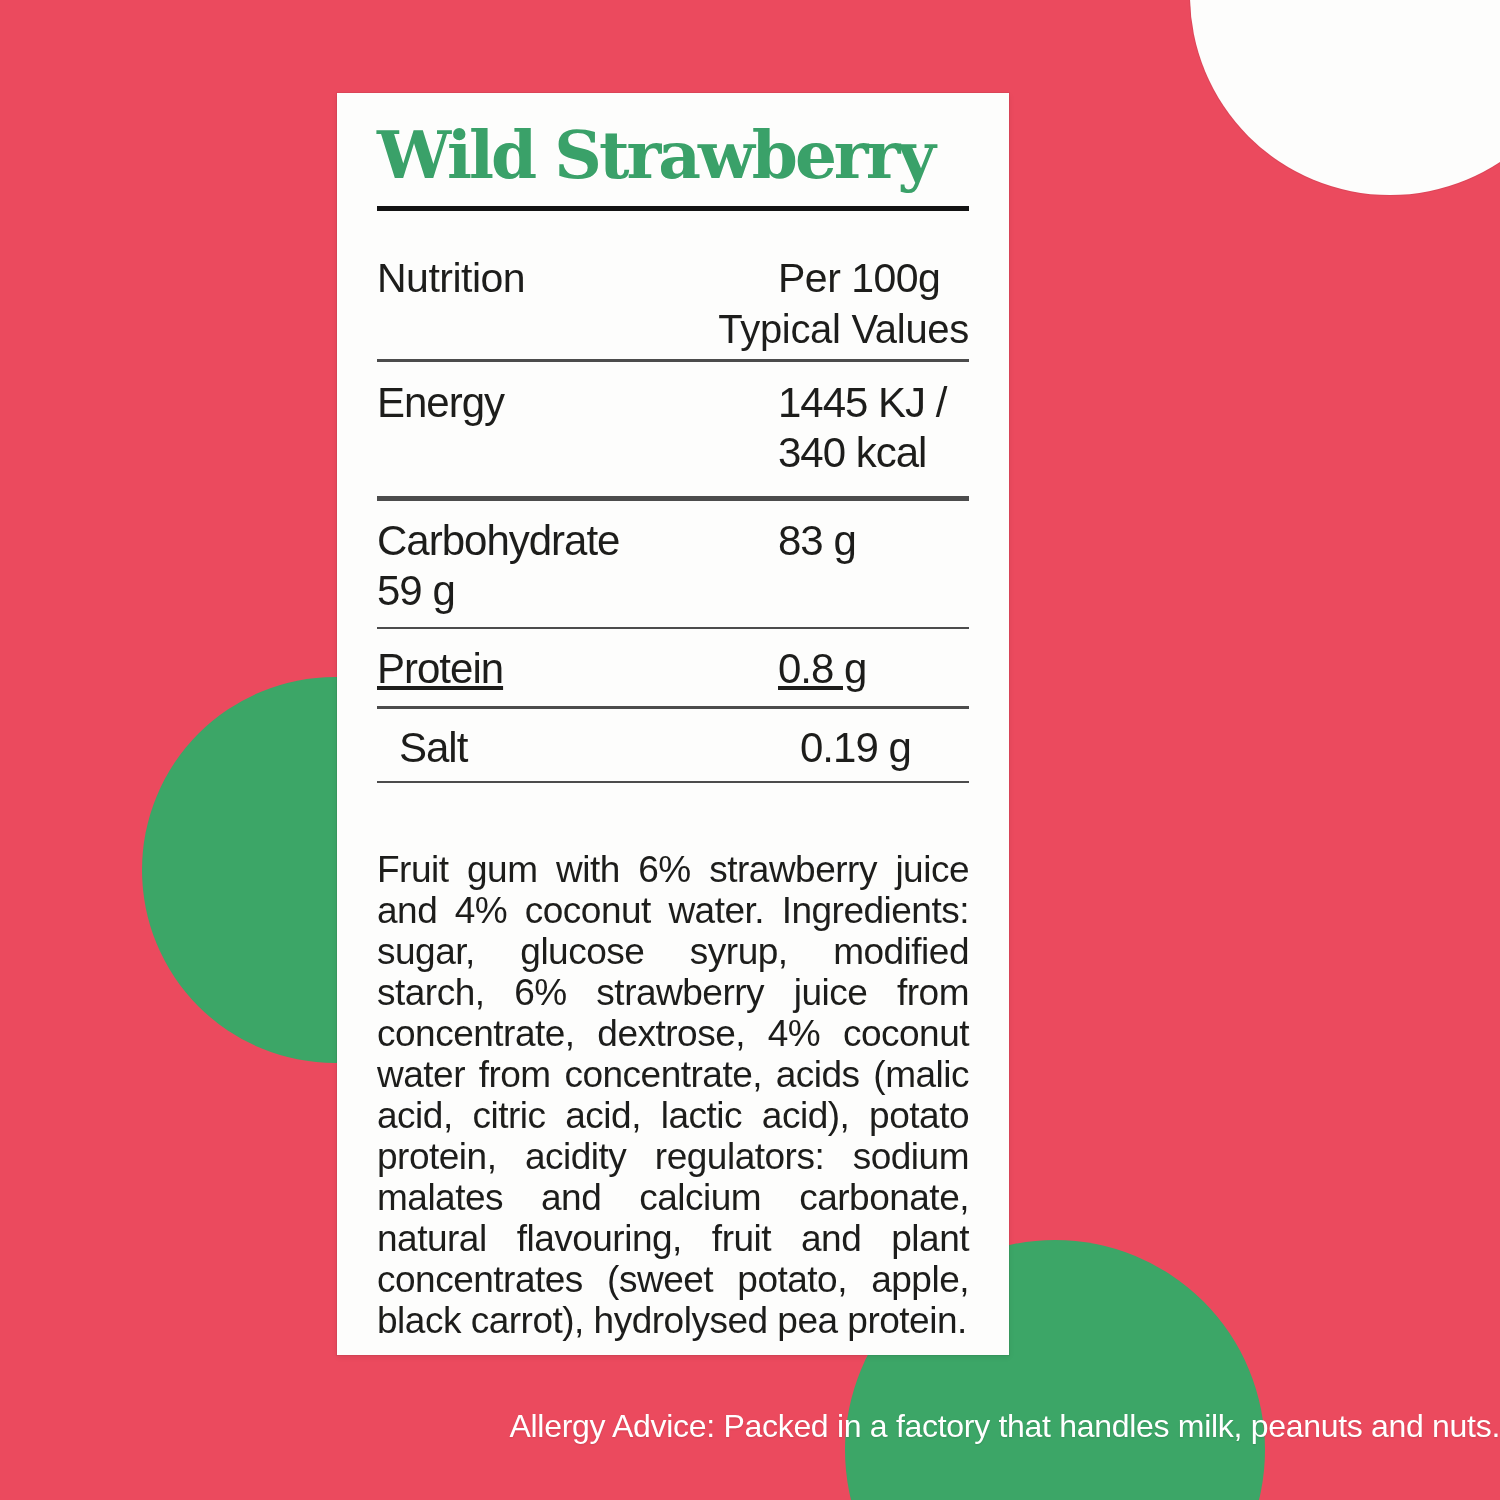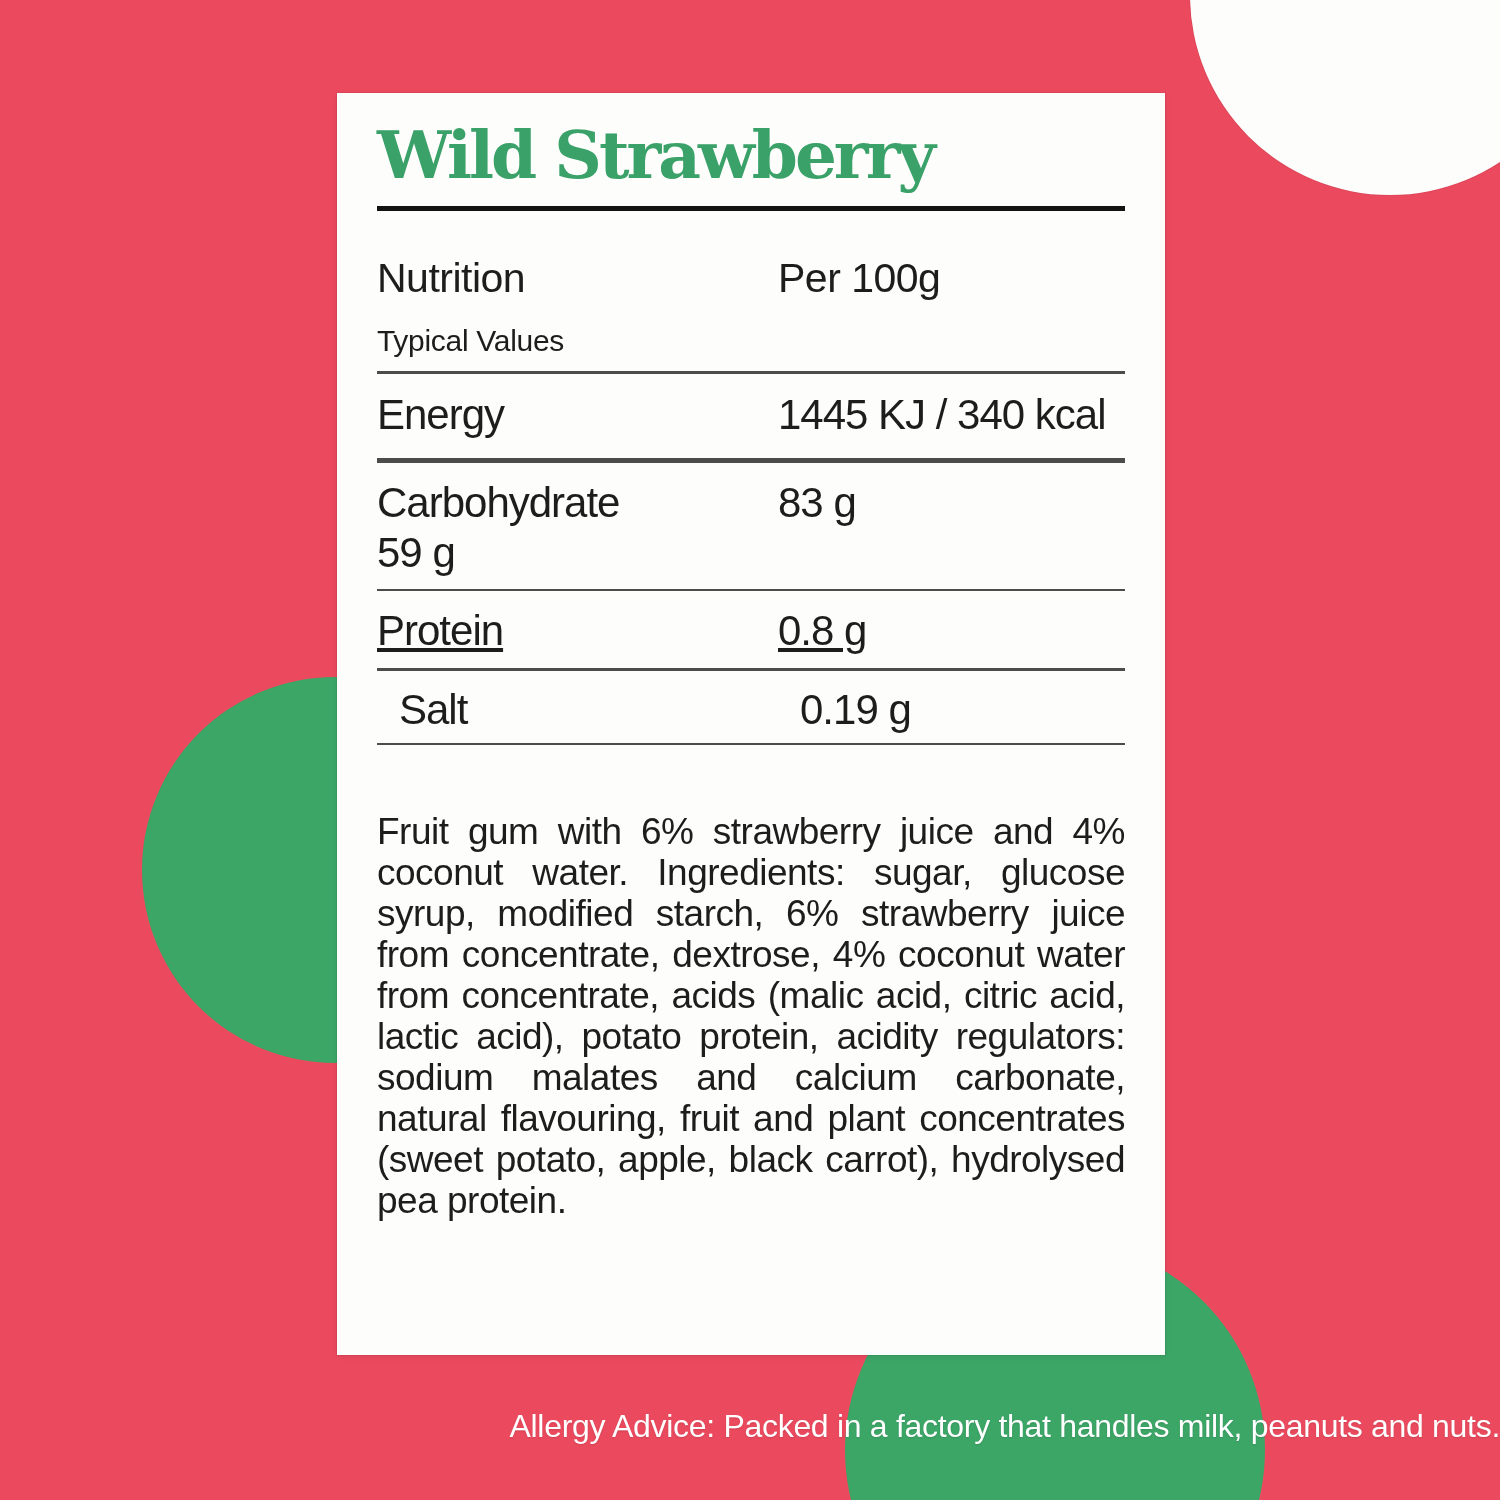--- a/index.html
+++ b/index.html
@@ -31,7 +31,7 @@
   .card {
     position: absolute;
     left: 337px; top: 93px;
-    width: 828px; height: 1262px;
+    width: 672px; height: 1262px;
     background: #fdfdfc;
     box-sizing: border-box;
     padding: 0 40px;

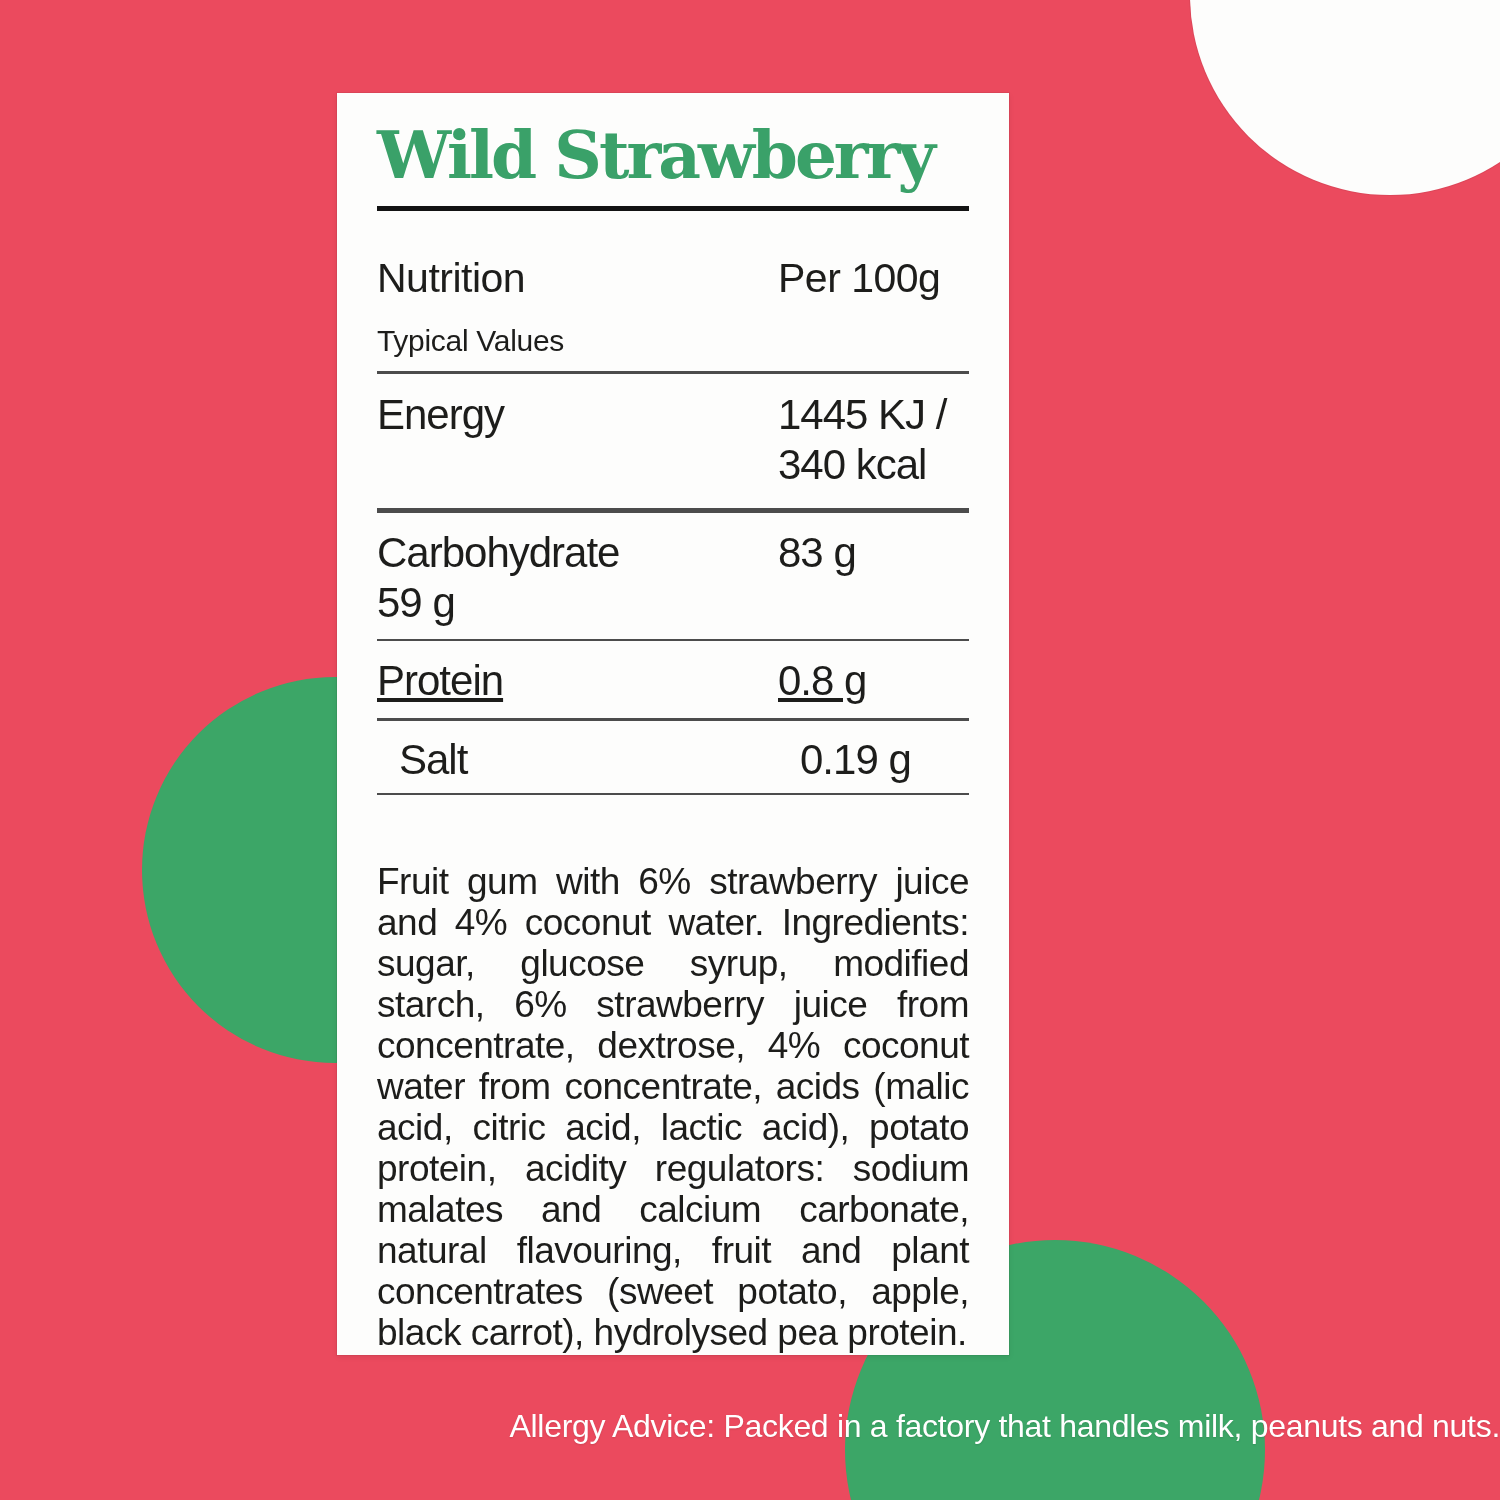--- a/index.html
+++ b/index.html
@@ -55,7 +55,7 @@
   .col-label { width: 401px; flex: 0 0 401px; }
   .col-value { flex: 1 1 auto; }
   .h-main { font-size: 41px; line-height: 44px; letter-spacing: -0.5px; }
-  .h-sub  { margin-top: 24px; font-size: 30px; line-height: 34px; letter-spacing: -0.3px; }
+  .h-sub  { margin-top: 12px; font-size: 40px; line-height: 34px; letter-spacing: -0.3px; text-align: right; }
   .h-gap-after { height: 13px; }
   .nrow { }
   .nrow-line { display: flex; font-size: 42px; line-height: 50px; letter-spacing: -1px; }

